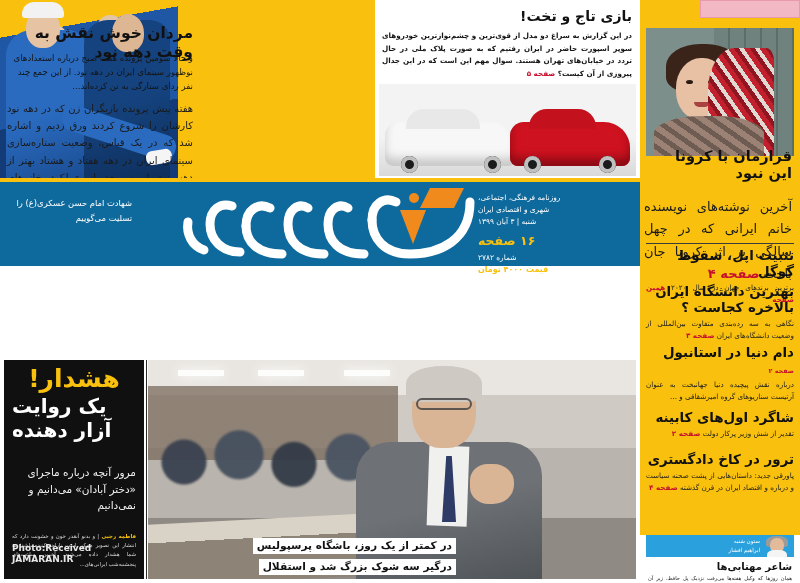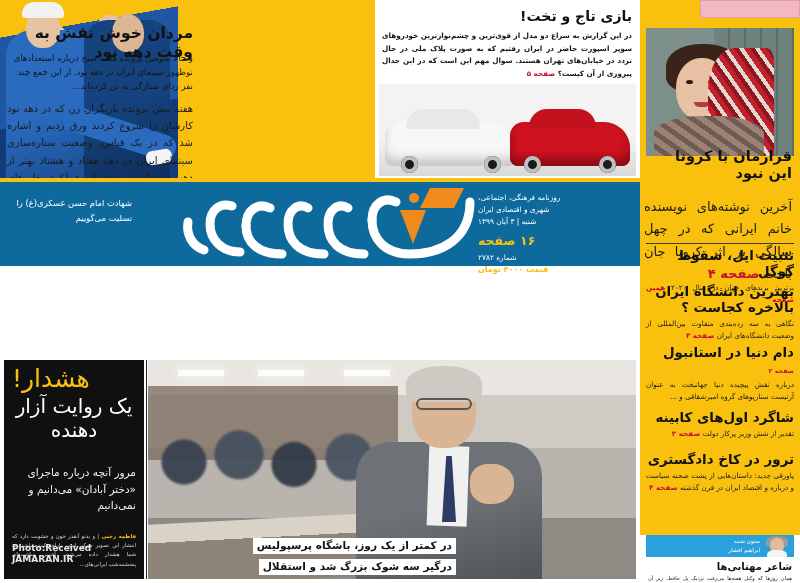--- a/index.html
+++ b/index.html
@@ -237,7 +237,7 @@
   }
   #warn-kicker {
     position: absolute; right: 8px; top: 6px; width: 124px;
-    color: #f9c10e; font-size: 25px; font-weight: normal; text-align: left; line-height: 1;
+    color: #f9c10e; font-size: 25px; font-weight: bold; text-align: center; line-height: 1;
   }
   #warn-head {
     position: absolute; right: 8px; top: 34px; width: 124px;

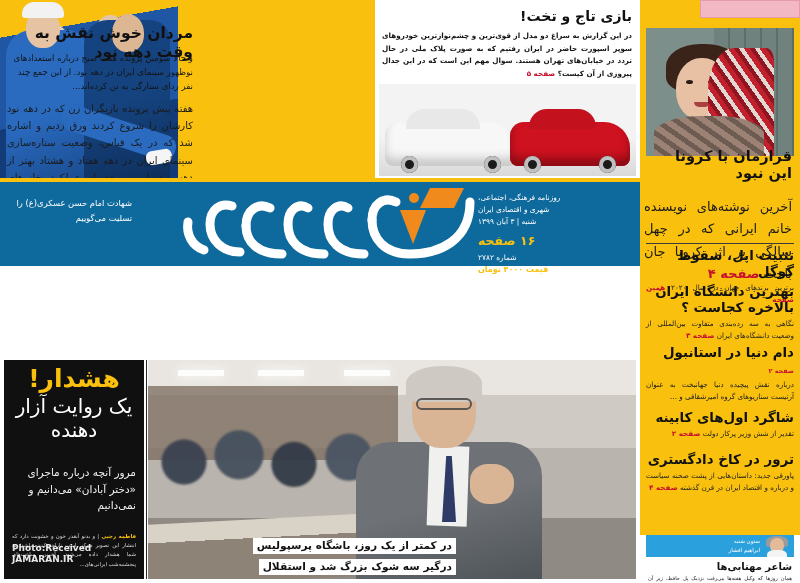--- a/index.html
+++ b/index.html
@@ -241,7 +241,7 @@
   }
   #warn-head {
     position: absolute; right: 8px; top: 34px; width: 124px;
-    color: #ffffff; font-size: 20px; font-weight: normal; text-align: center; line-height: 1.2;
+    color: #ffffff; font-size: 20px; font-weight: bold; text-align: left; line-height: 1.2;
   }
   #warn-lead {
     position: absolute; right: 8px; top: 104px; width: 124px;

